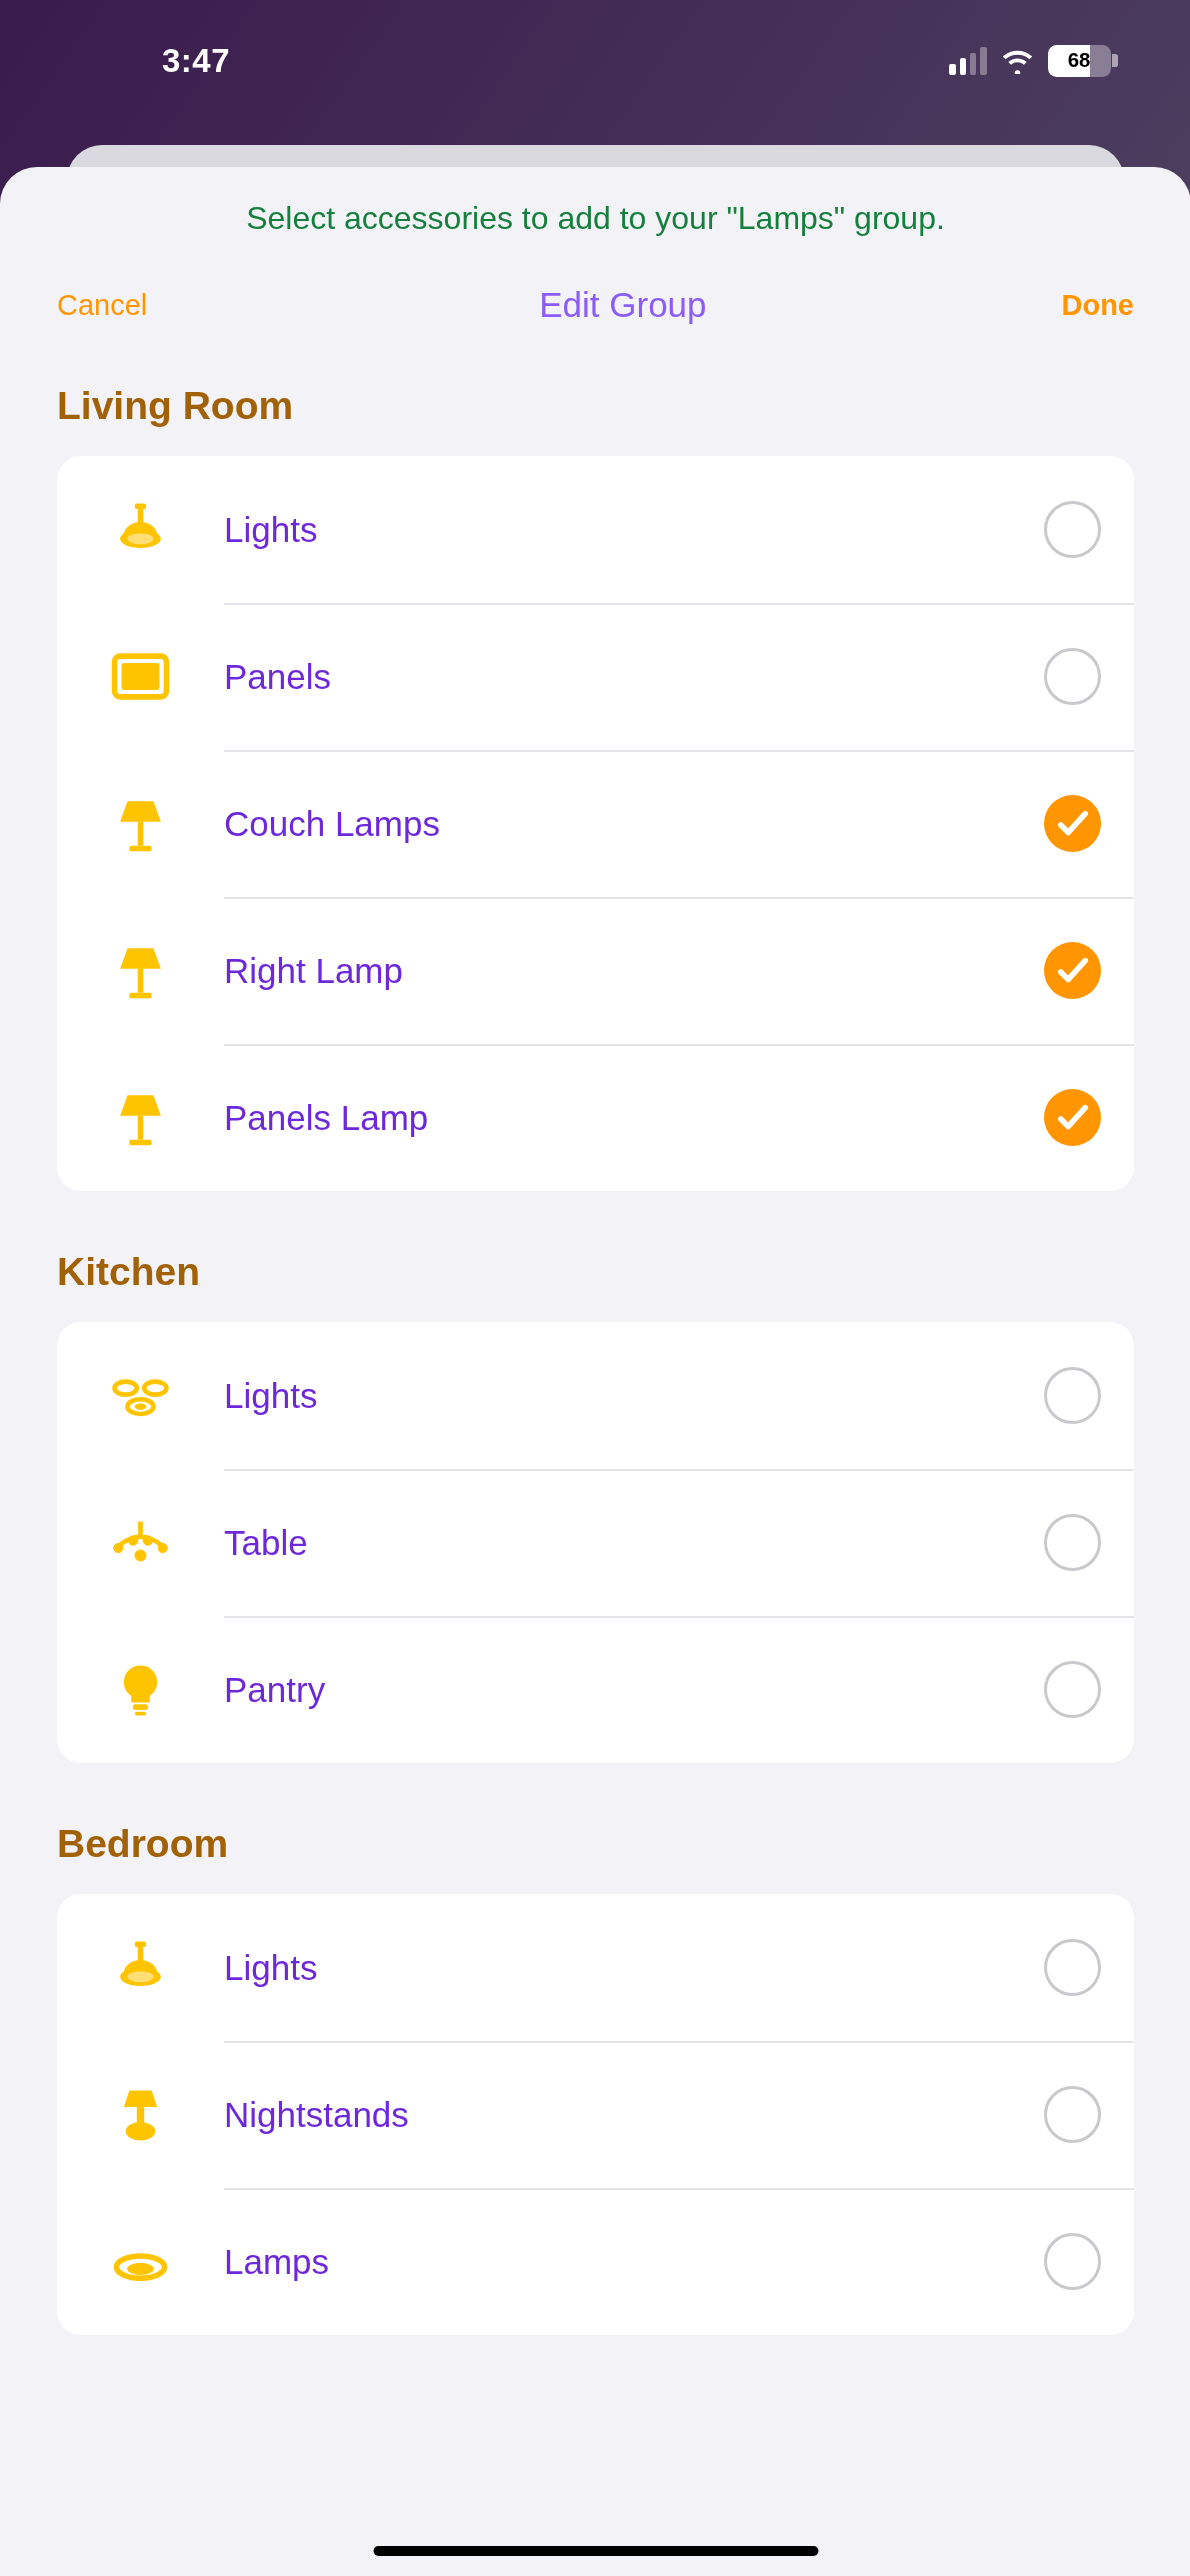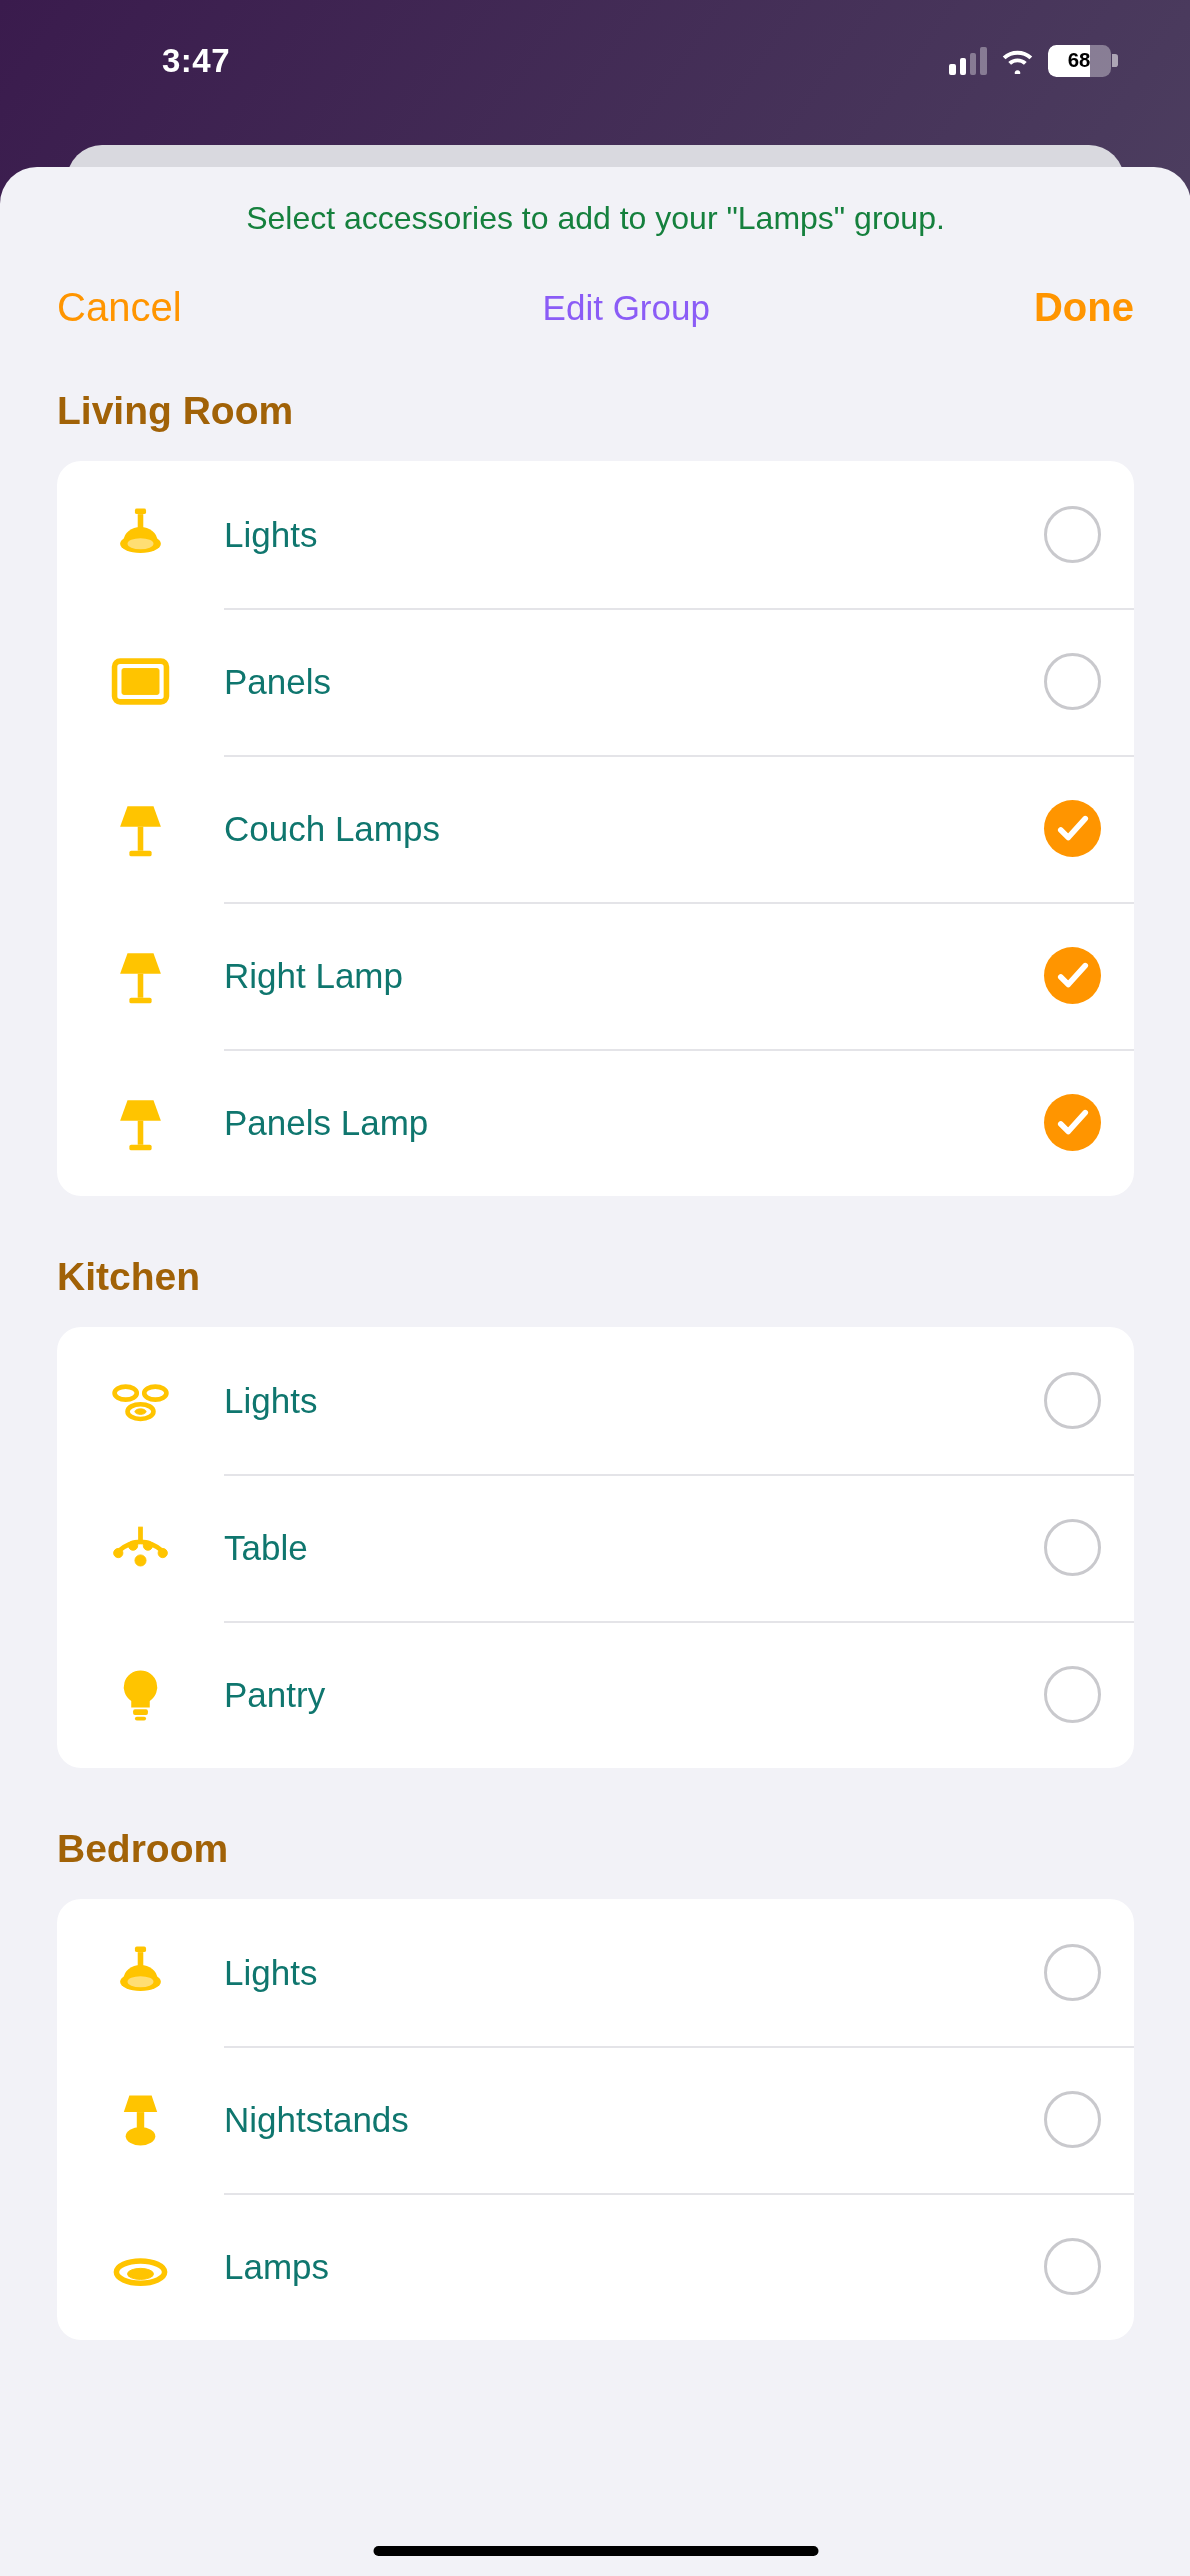--- a/index.html
+++ b/index.html
@@ -75,7 +75,7 @@
     padding: 0 57px 48px;
   }
   .nav-cancel, .nav-done {
-    font-size:40px; color:#ff9500;
+    font-size:29px; color:#ff9500;
   }
   .nav-done { font-weight:600; }
   .nav-title {

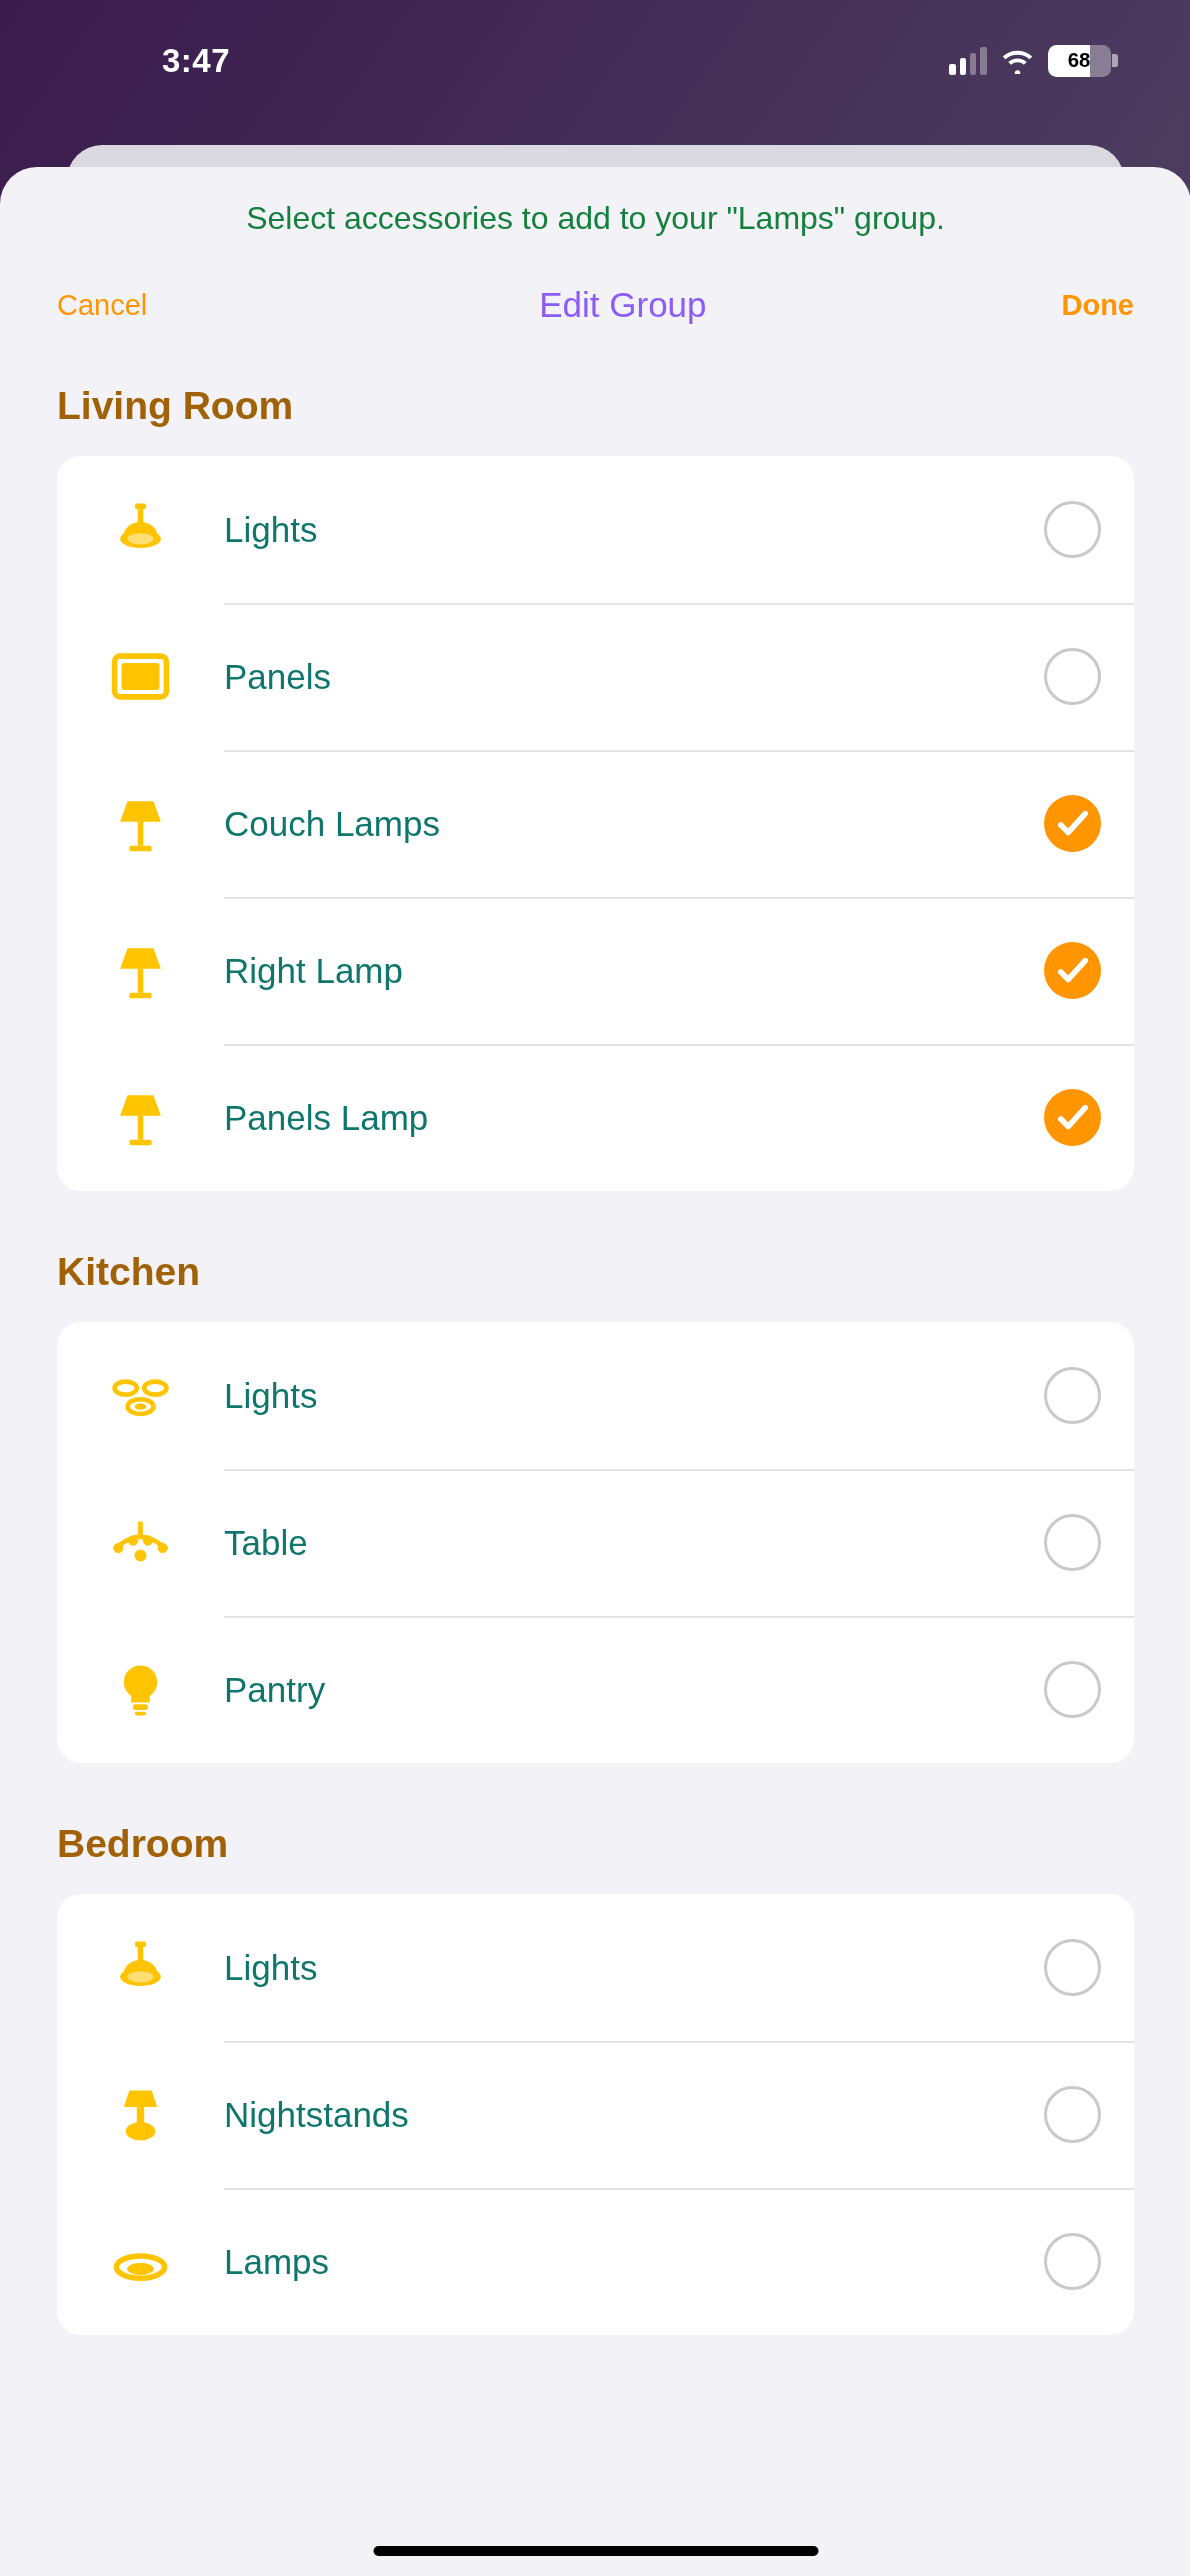--- a/index.html
+++ b/index.html
@@ -108,7 +108,7 @@
   }
   .icon-cell svg { width:63px; height:63px; }
   .row-label {
-    flex:1; font-size:35px; color:#0f766e;
+    flex:1; font-size:35px; color:#6d28d9;
   }
   .check {
     width:57px; height:57px; border-radius:50%;

